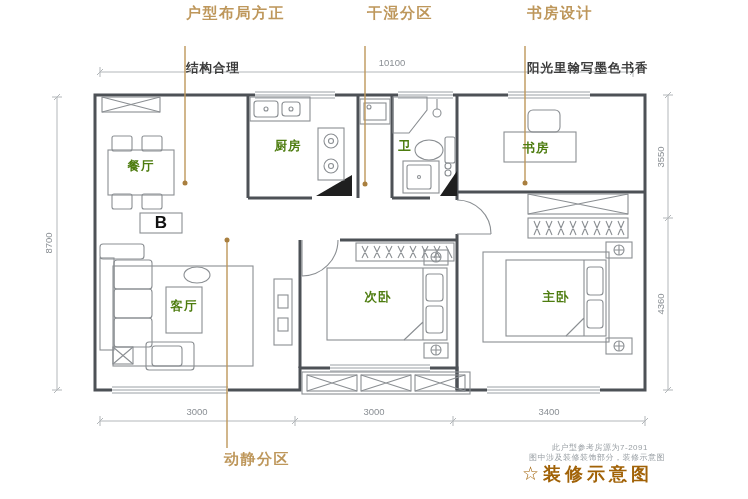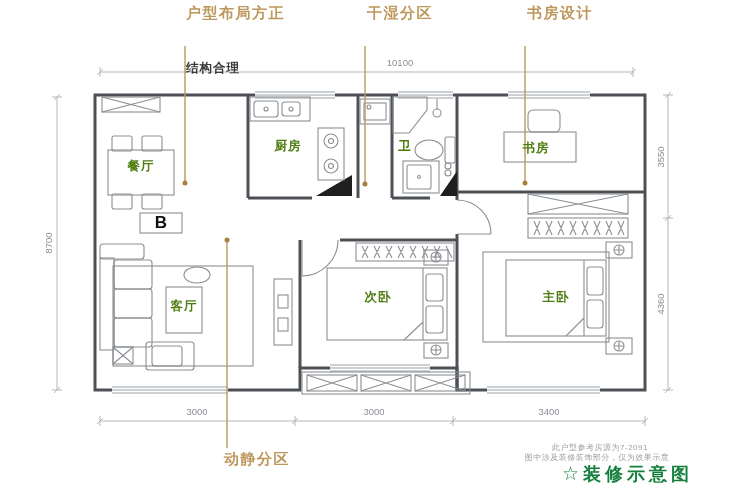--- a/index.html
+++ b/index.html
@@ -224,7 +224,7 @@
   <div class="abs room-label" style="left:556px;top:297px">主卧</div>
   <div class="abs unit-label" style="left:161px;top:223px">B</div>
 
-  <div class="abs dim horiz" style="left:400px;top:57px">10100</div>
+  <div class="abs dim horiz" style="left:392px;top:57px">10100</div>
   <div class="abs dim vert" style="left:48px;top:243px">8700</div>
   <div class="abs dim vert" style="left:660px;top:157px">3550</div>
   <div class="abs dim vert" style="left:660px;top:304px">4360</div>

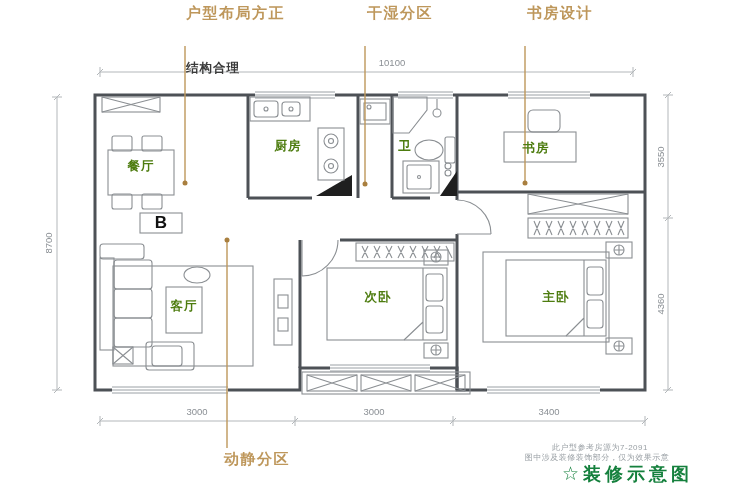--- a/index.html
+++ b/index.html
@@ -212,6 +212,7 @@
   <div class="abs ann-title" style="left:367px;top:4px">干湿分区</div>
 
   <div class="abs ann-title" style="left:527px;top:4px">书房设计</div>
+  <div class="abs ann-sub" style="left:527px;top:24px">阳光里翰写墨色书香</div>
 
   <div class="abs ann-title" style="left:224px;top:450px">动静分区</div>
 

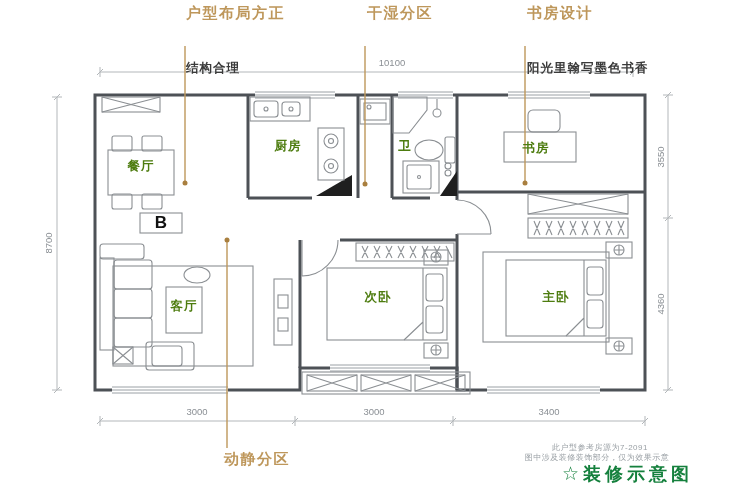--- a/index.html
+++ b/index.html
@@ -234,7 +234,7 @@
   <div class="abs dim horiz" style="left:549px;top:406px">3400</div>
 
   <div class="abs note" style="left:600px;top:442px">此户型参考房源为7-2091</div>
-  <div class="abs note" style="left:597px;top:452px">图中涉及装修装饰部分，仅为效果示意</div>
+  <div class="abs note" style="left:597px;top:452px">图中涉及装修装饰部分，装修示意图</div>
   <div class="abs watermark" style="left:522px;top:462px">
     <span class="wm-star">☆</span><span>装修示意图</span>
   </div>

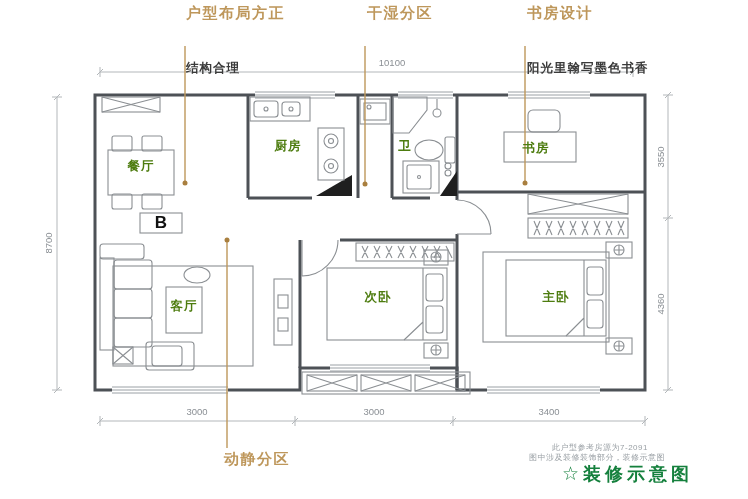--- a/index.html
+++ b/index.html
@@ -15,7 +15,7 @@
   .dim.vert{transform:translate(-50%,-50%) rotate(-90deg);transform-origin:center;}
   .dim.horiz{transform:translate(-50%,0);}
   .note{font-size:8px;color:#9aa0a5;letter-spacing:0.5px;transform:translate(-50%,0);}
-  .watermark{font-size:18px;font-weight:bold;color:#15803d;letter-spacing:4px;margin-left:40px;}
+  .watermark{font-size:18px;font-weight:bold;color:#a16207;letter-spacing:4px;}
   .wm-star{font-size:19px;font-weight:normal;margin-right:4px;letter-spacing:0;}
   .gold-line{stroke:var(--accent-gold,#C9A360);stroke-width:1.4;}
   .gold-dot{fill:#a97f3f;}

